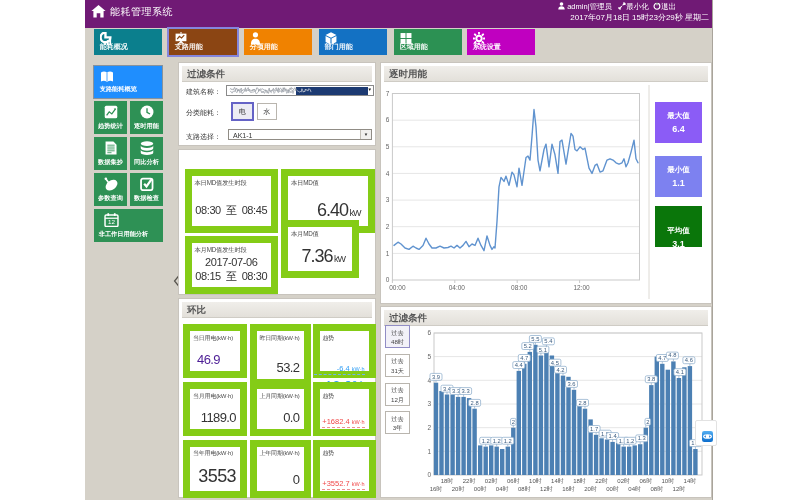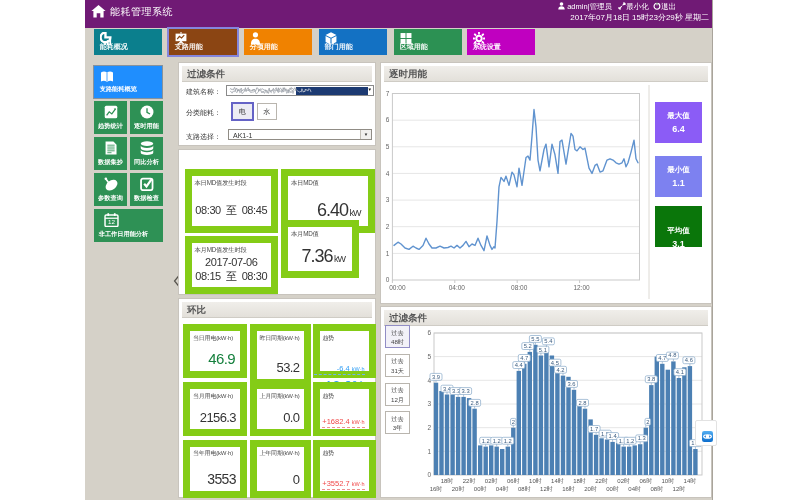--- a/index.html
+++ b/index.html
@@ -209,7 +209,7 @@
         <div class="hd">环比</div>
         <div class="card" style="left:4px;top:25px;width:64px;height:54px">
           <div class="clab" style="font-size:6px">当日用电(kW·h)</div>
-          <div style="position:absolute;right:5px;bottom:4px;font-size:15px;letter-spacing:-0.6px;color:#15803d">46.9</div>
+          <div style="position:absolute;right:20px;bottom:4px;font-size:13px;letter-spacing:-0.6px;color:#4c1d95">46.9</div>
         </div>
         <div class="card" style="left:70.5px;top:25px;width:61px;height:62px">
           <div class="clab" style="font-size:6px">昨日同期(kW·h)</div>

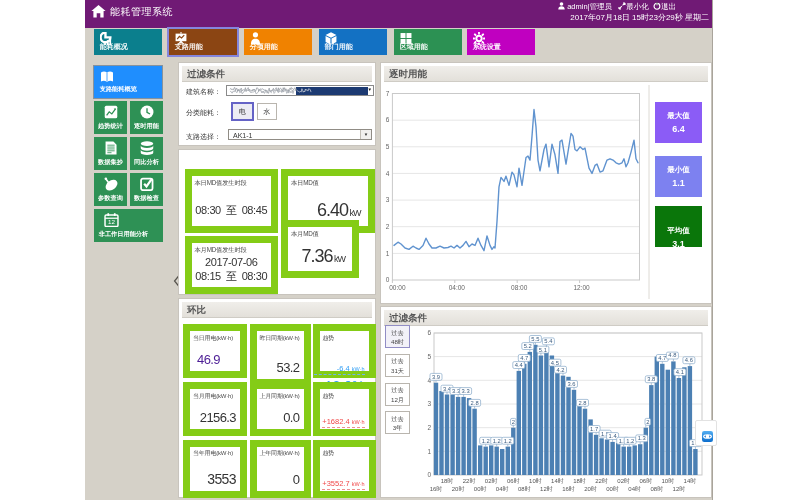--- a/index.html
+++ b/index.html
@@ -221,7 +221,7 @@
         </div>
         <div class="card" style="left:4px;top:83px;width:64px;height:54px">
           <div class="clab" style="font-size:6px">当月用电(kW·h)</div>
-          <div style="position:absolute;right:4px;bottom:4px;font-size:13px;letter-spacing:-0.6px;color:#333">2156.3</div>
+          <div style="position:absolute;right:4px;bottom:4px;font-size:13px;letter-spacing:-0.6px;color:#333">1189.0</div>
         </div>
         <div class="card" style="left:70.5px;top:83px;width:61px;height:54px">
           <div class="clab" style="font-size:6px">上月同期(kW·h)</div>

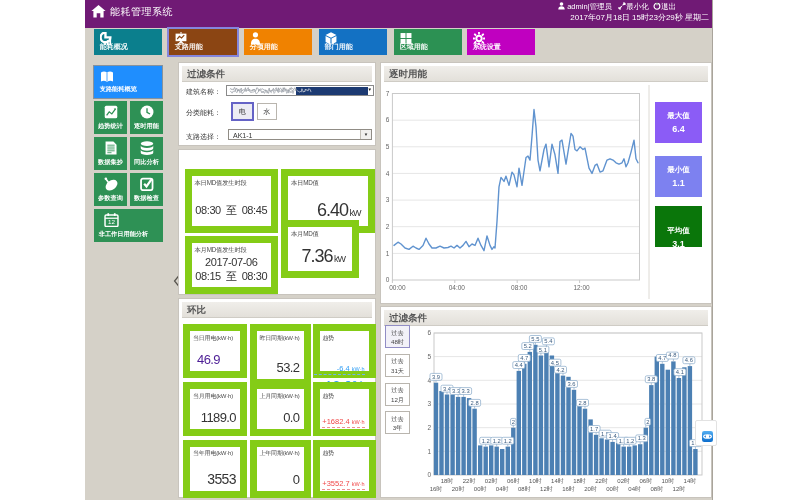--- a/index.html
+++ b/index.html
@@ -233,7 +233,7 @@
         </div>
         <div class="card" style="left:4px;top:140.5px;width:64px;height:58px">
           <div class="clab" style="font-size:6px">当年用电(kW·h)</div>
-          <div style="position:absolute;right:4px;bottom:4px;font-size:14px;letter-spacing:-0.6px;color:#333">3553</div>
+          <div style="position:absolute;right:4px;bottom:4px;font-size:18px;letter-spacing:-0.6px;color:#333">3553</div>
         </div>
         <div class="card" style="left:70.5px;top:140.5px;width:61px;height:58px">
           <div class="clab" style="font-size:6px">上年同期(kW·h)</div>

